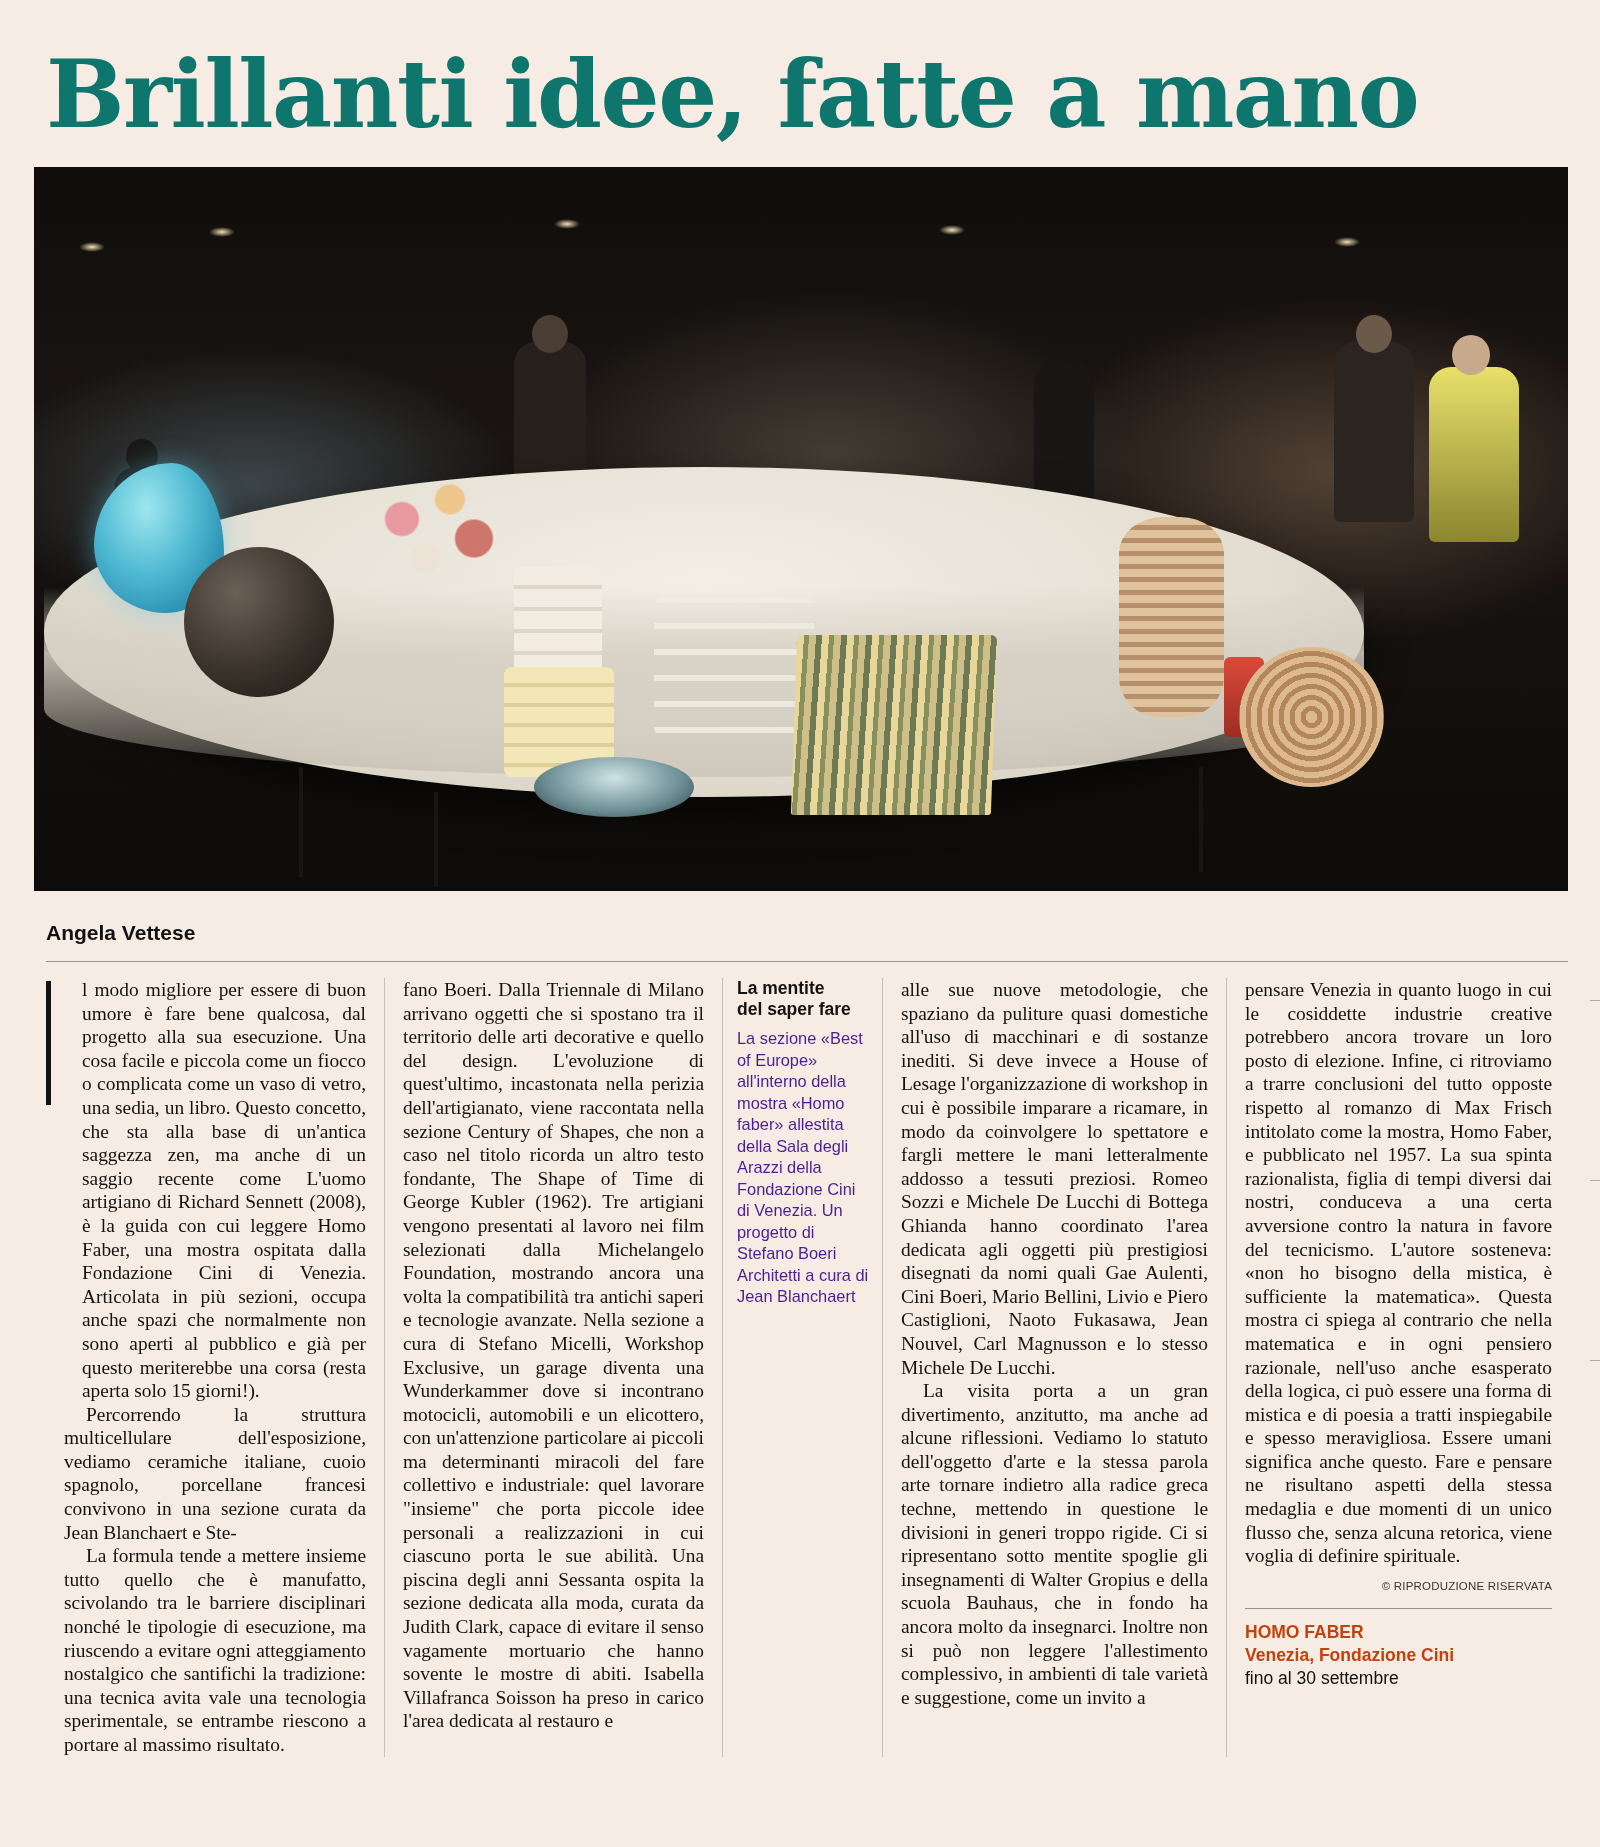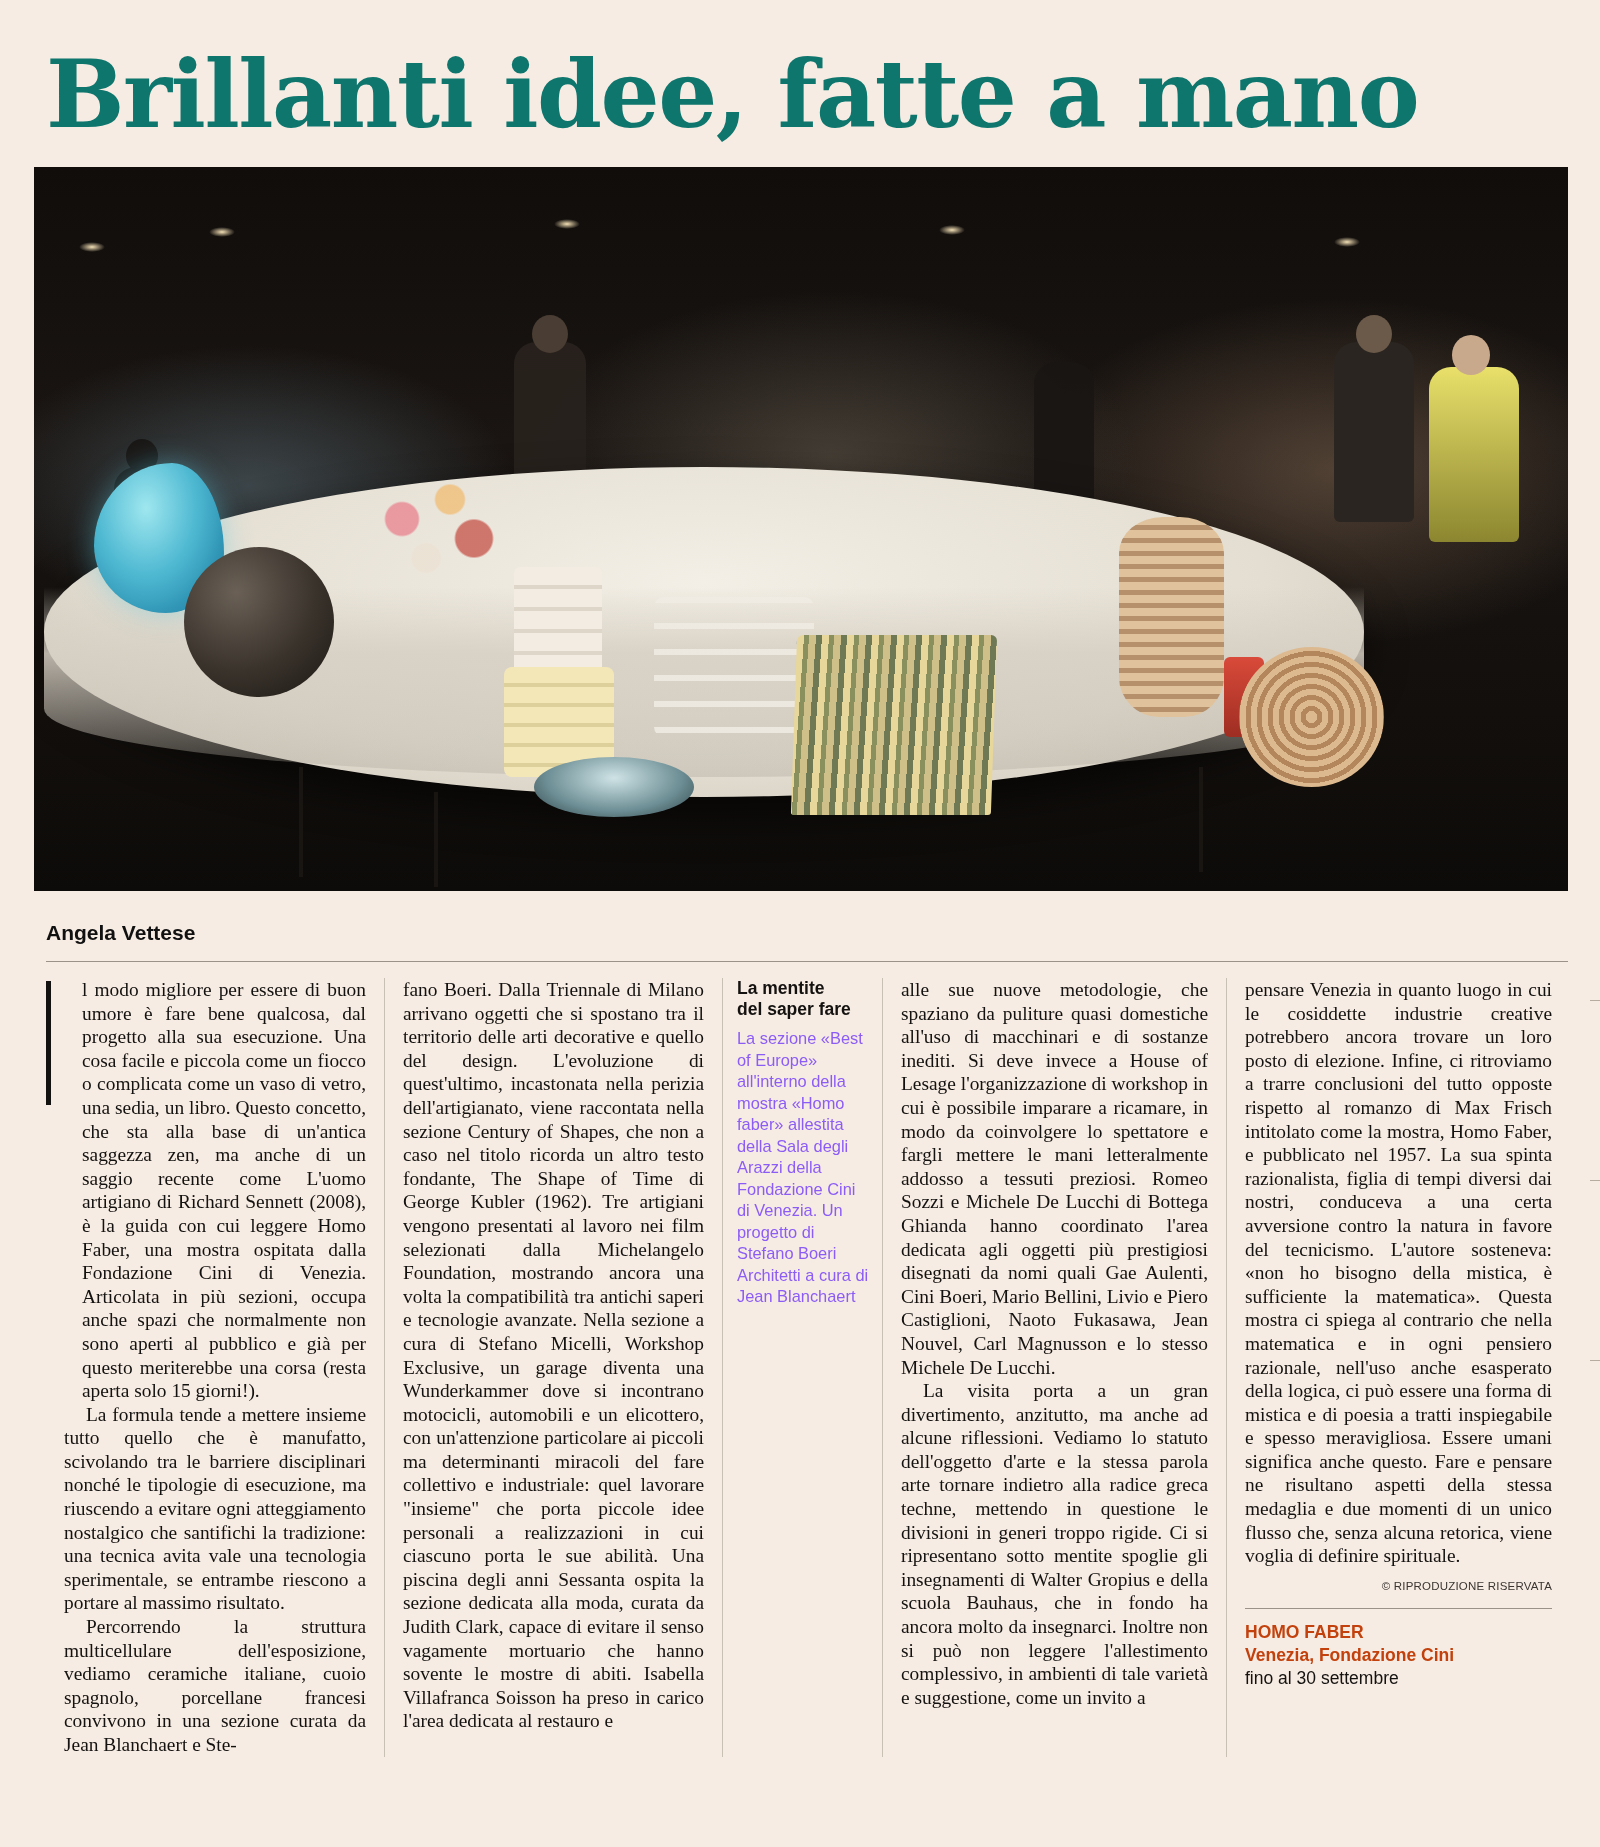--- a/index.html
+++ b/index.html
@@ -248,7 +248,7 @@
     font-size: 16.4px;
     line-height: 21.5px;
     margin: 0;
-    color: #8b5cf6;
+    color: #4c1d95;
   }
 
   .copyright {

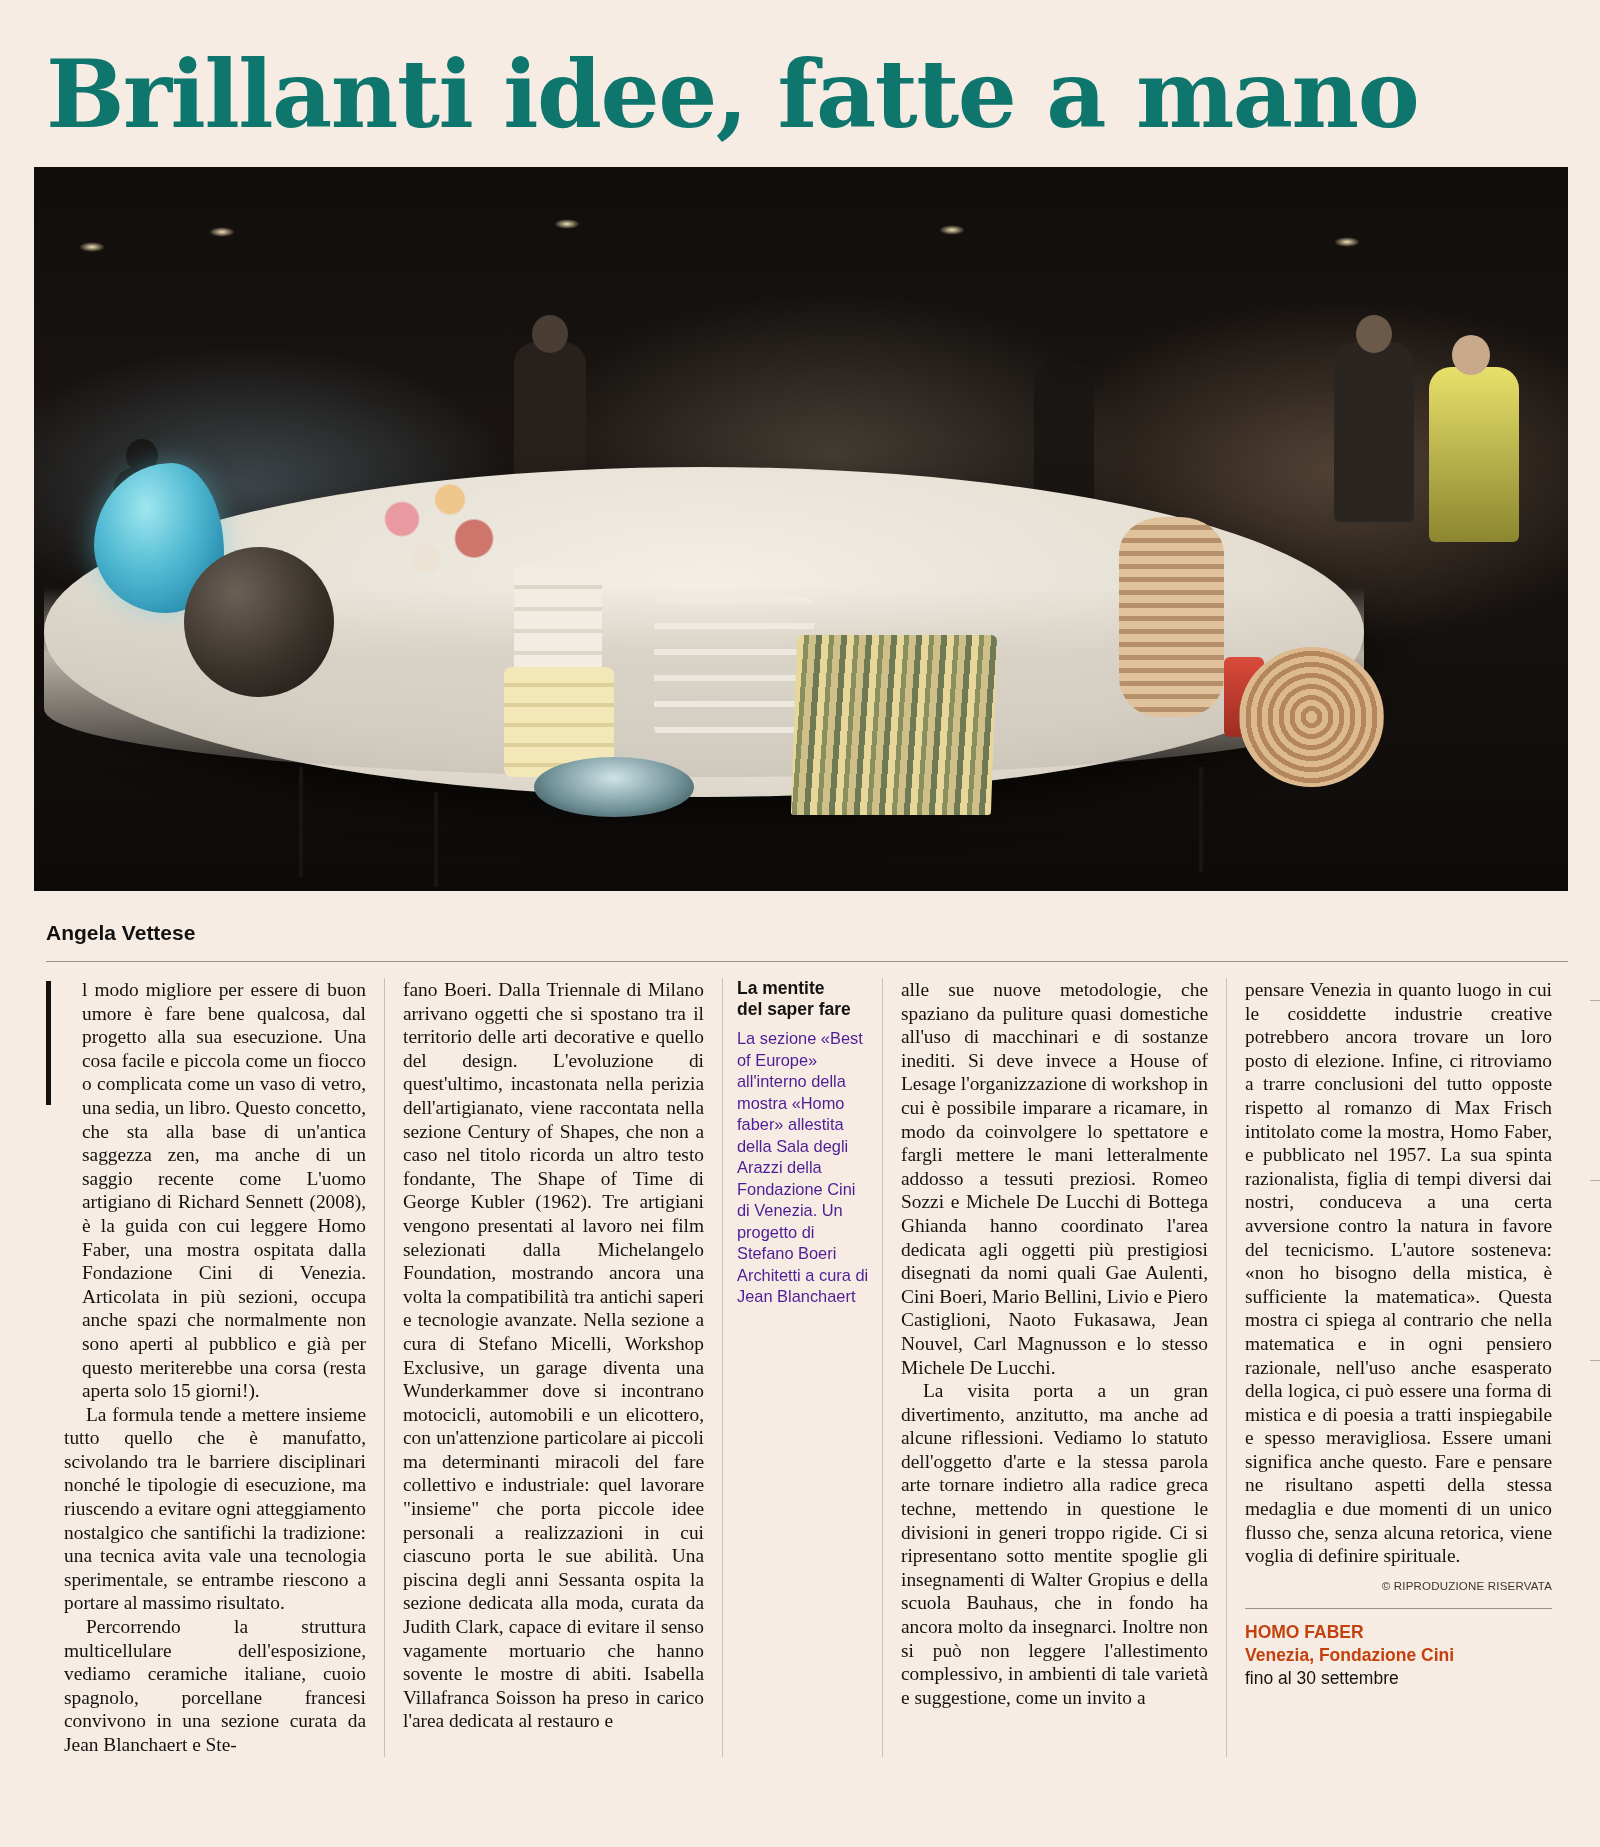--- a/index.html
+++ b/index.html
@@ -343,8 +343,8 @@
       <div class="col-body dropcap-wrap" style="padding-left:18px;">
         <div class="dropbar"></div>
         <p class="body">l modo migliore per essere di buon umore è fare bene qualcosa, dal progetto alla sua esecuzione. Una cosa facile e piccola come un fiocco o complicata come un vaso di vetro, una sedia, un libro. Questo concetto, che sta alla base di un'antica saggezza zen, ma anche di un saggio recente come L'uomo artigiano di Richard Sennett (2008), è la guida con cui leggere Homo Faber, una mostra ospitata dalla Fondazione Cini di Venezia. Articolata in più sezioni, occupa anche spazi che normalmente non sono aperti al pubblico e già per questo meriterebbe una corsa (resta aperta solo 15 giorni!).</p>
+        <p class="body">Percorrendo la struttura multicellulare dell'esposizione, vediamo ceramiche italiane, cuoio spagnolo, porcellane francesi convivono in una sezione curata da Jean Blanchaert e Ste-</p>
         <p class="body">La formula tende a mettere insieme tutto quello che è manufatto, scivolando tra le barriere disciplinari nonché le tipologie di esecuzione, ma riuscendo a evitare ogni atteggiamento nostalgico che santifichi la tradizione: una tecnica avita vale una tecnologia sperimentale, se entrambe riescono a portare al massimo risultato.</p>
-        <p class="body">Percorrendo la struttura multicellulare dell'esposizione, vediamo ceramiche italiane, cuoio spagnolo, porcellane francesi convivono in una sezione curata da Jean Blanchaert e Ste-</p>
       </div>
     </div>
 

